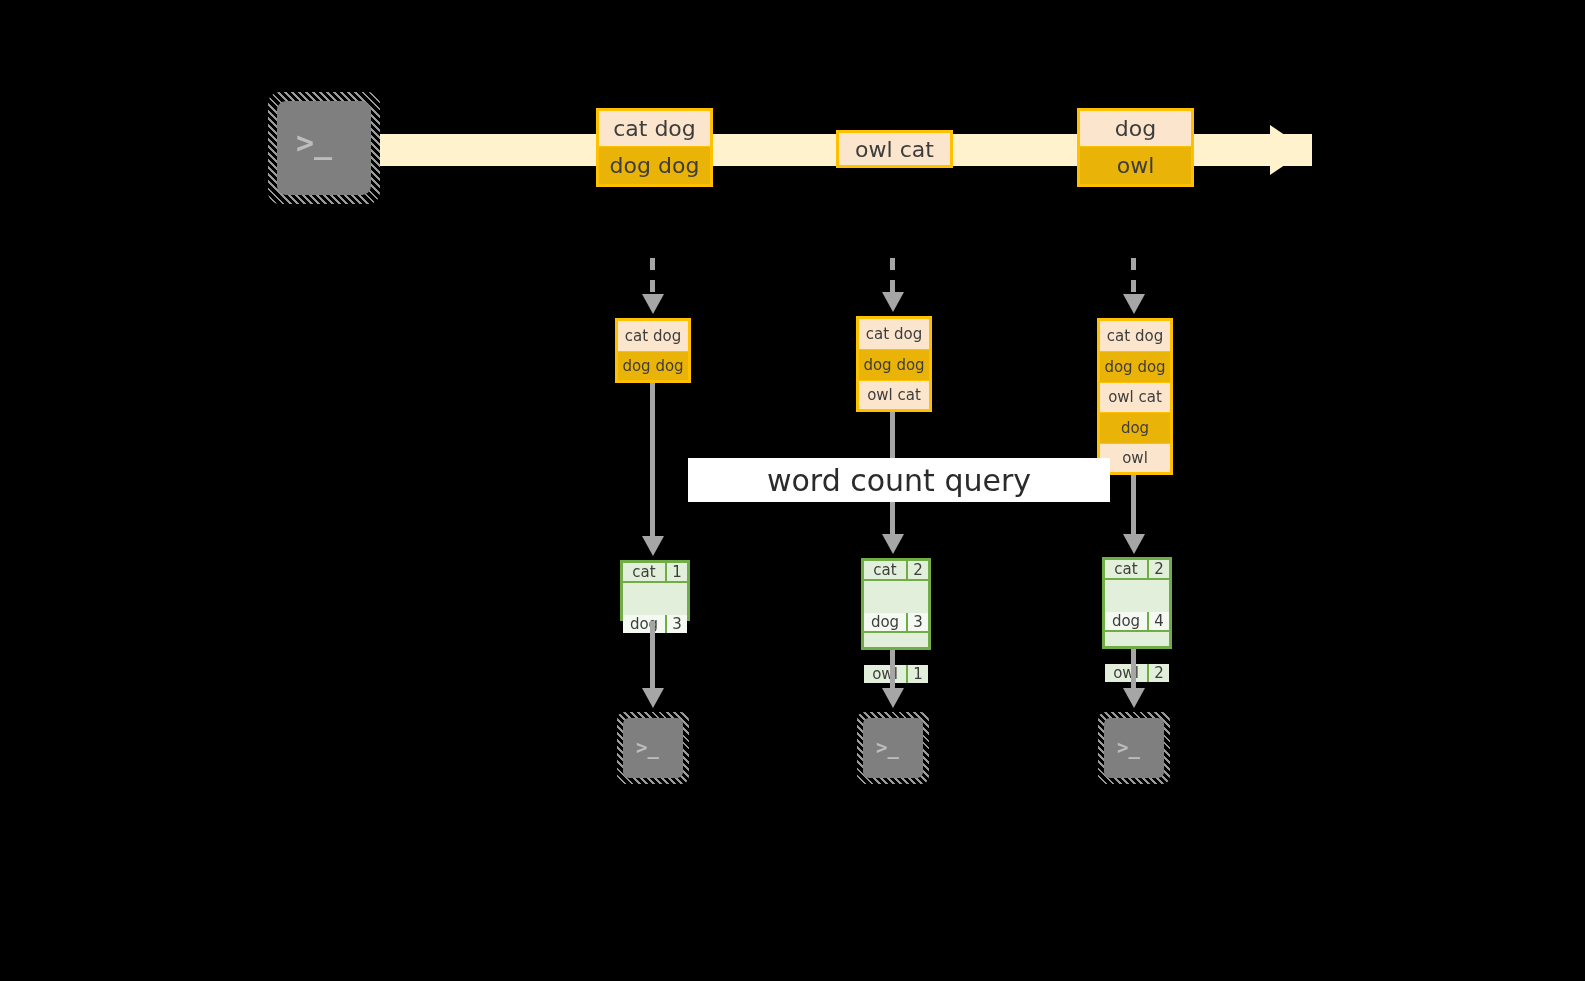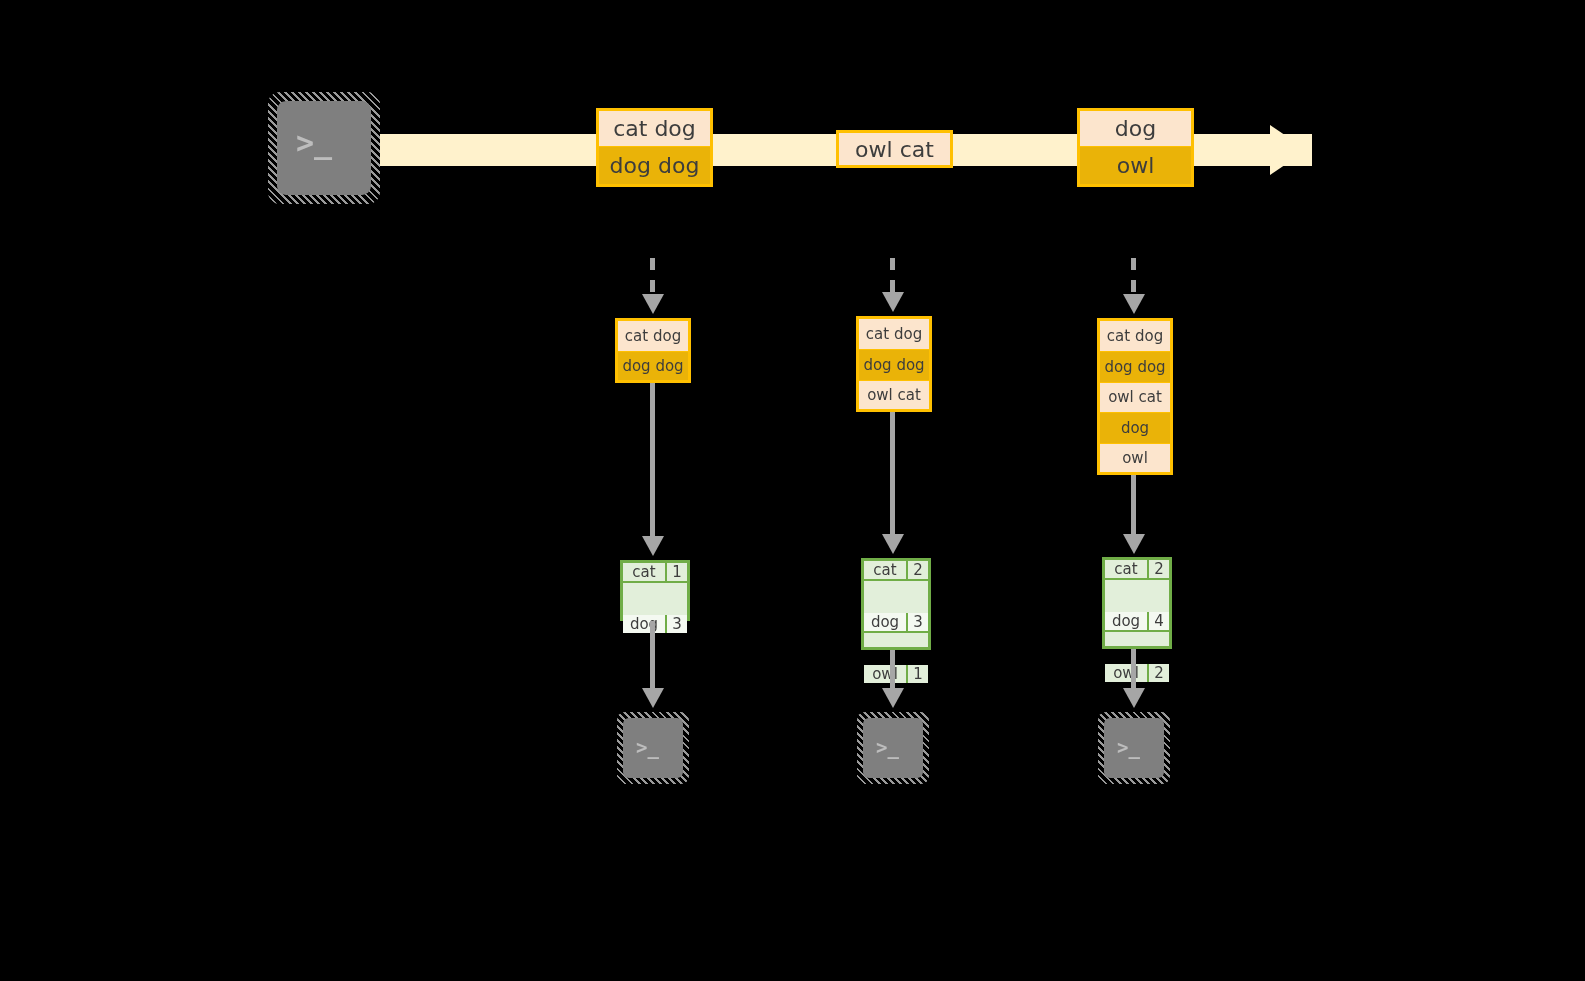--- a/index.html
+++ b/index.html
@@ -229,6 +229,7 @@
     <div class="term-glyph" style="left:19px;top:26px;font-size:19px;">&gt;_</div>
   </div>
 
+  <div class="querylabel" style="left:688px;top:458px;width:422px;height:44px;font-size:30px;">word count query</div>
 
 </div>
 

